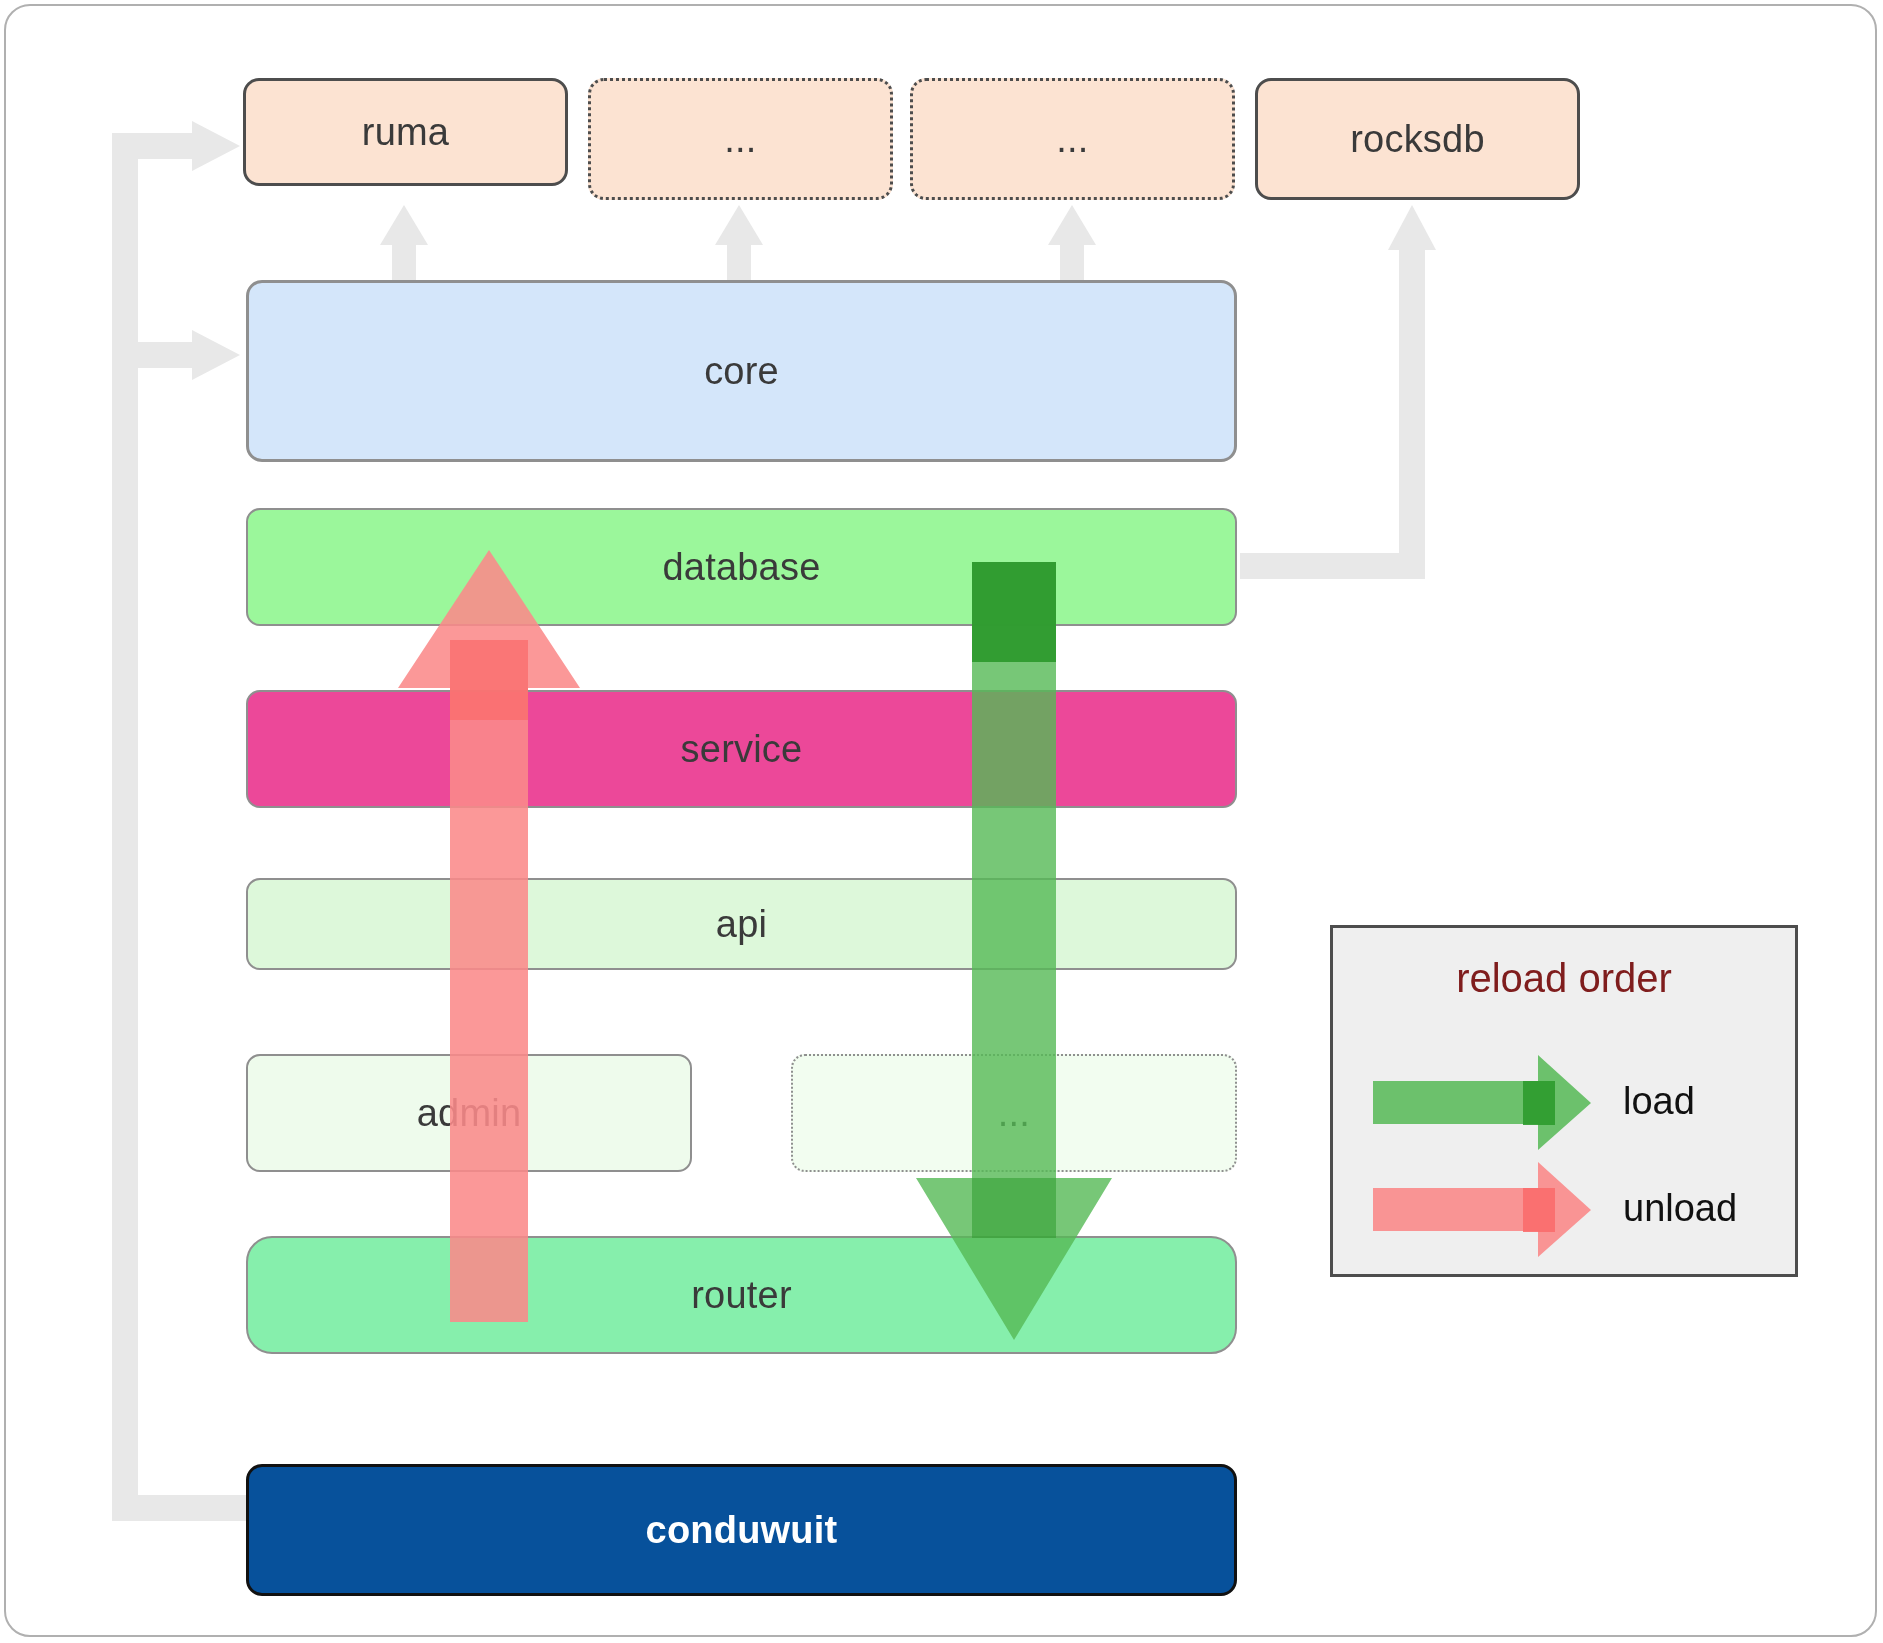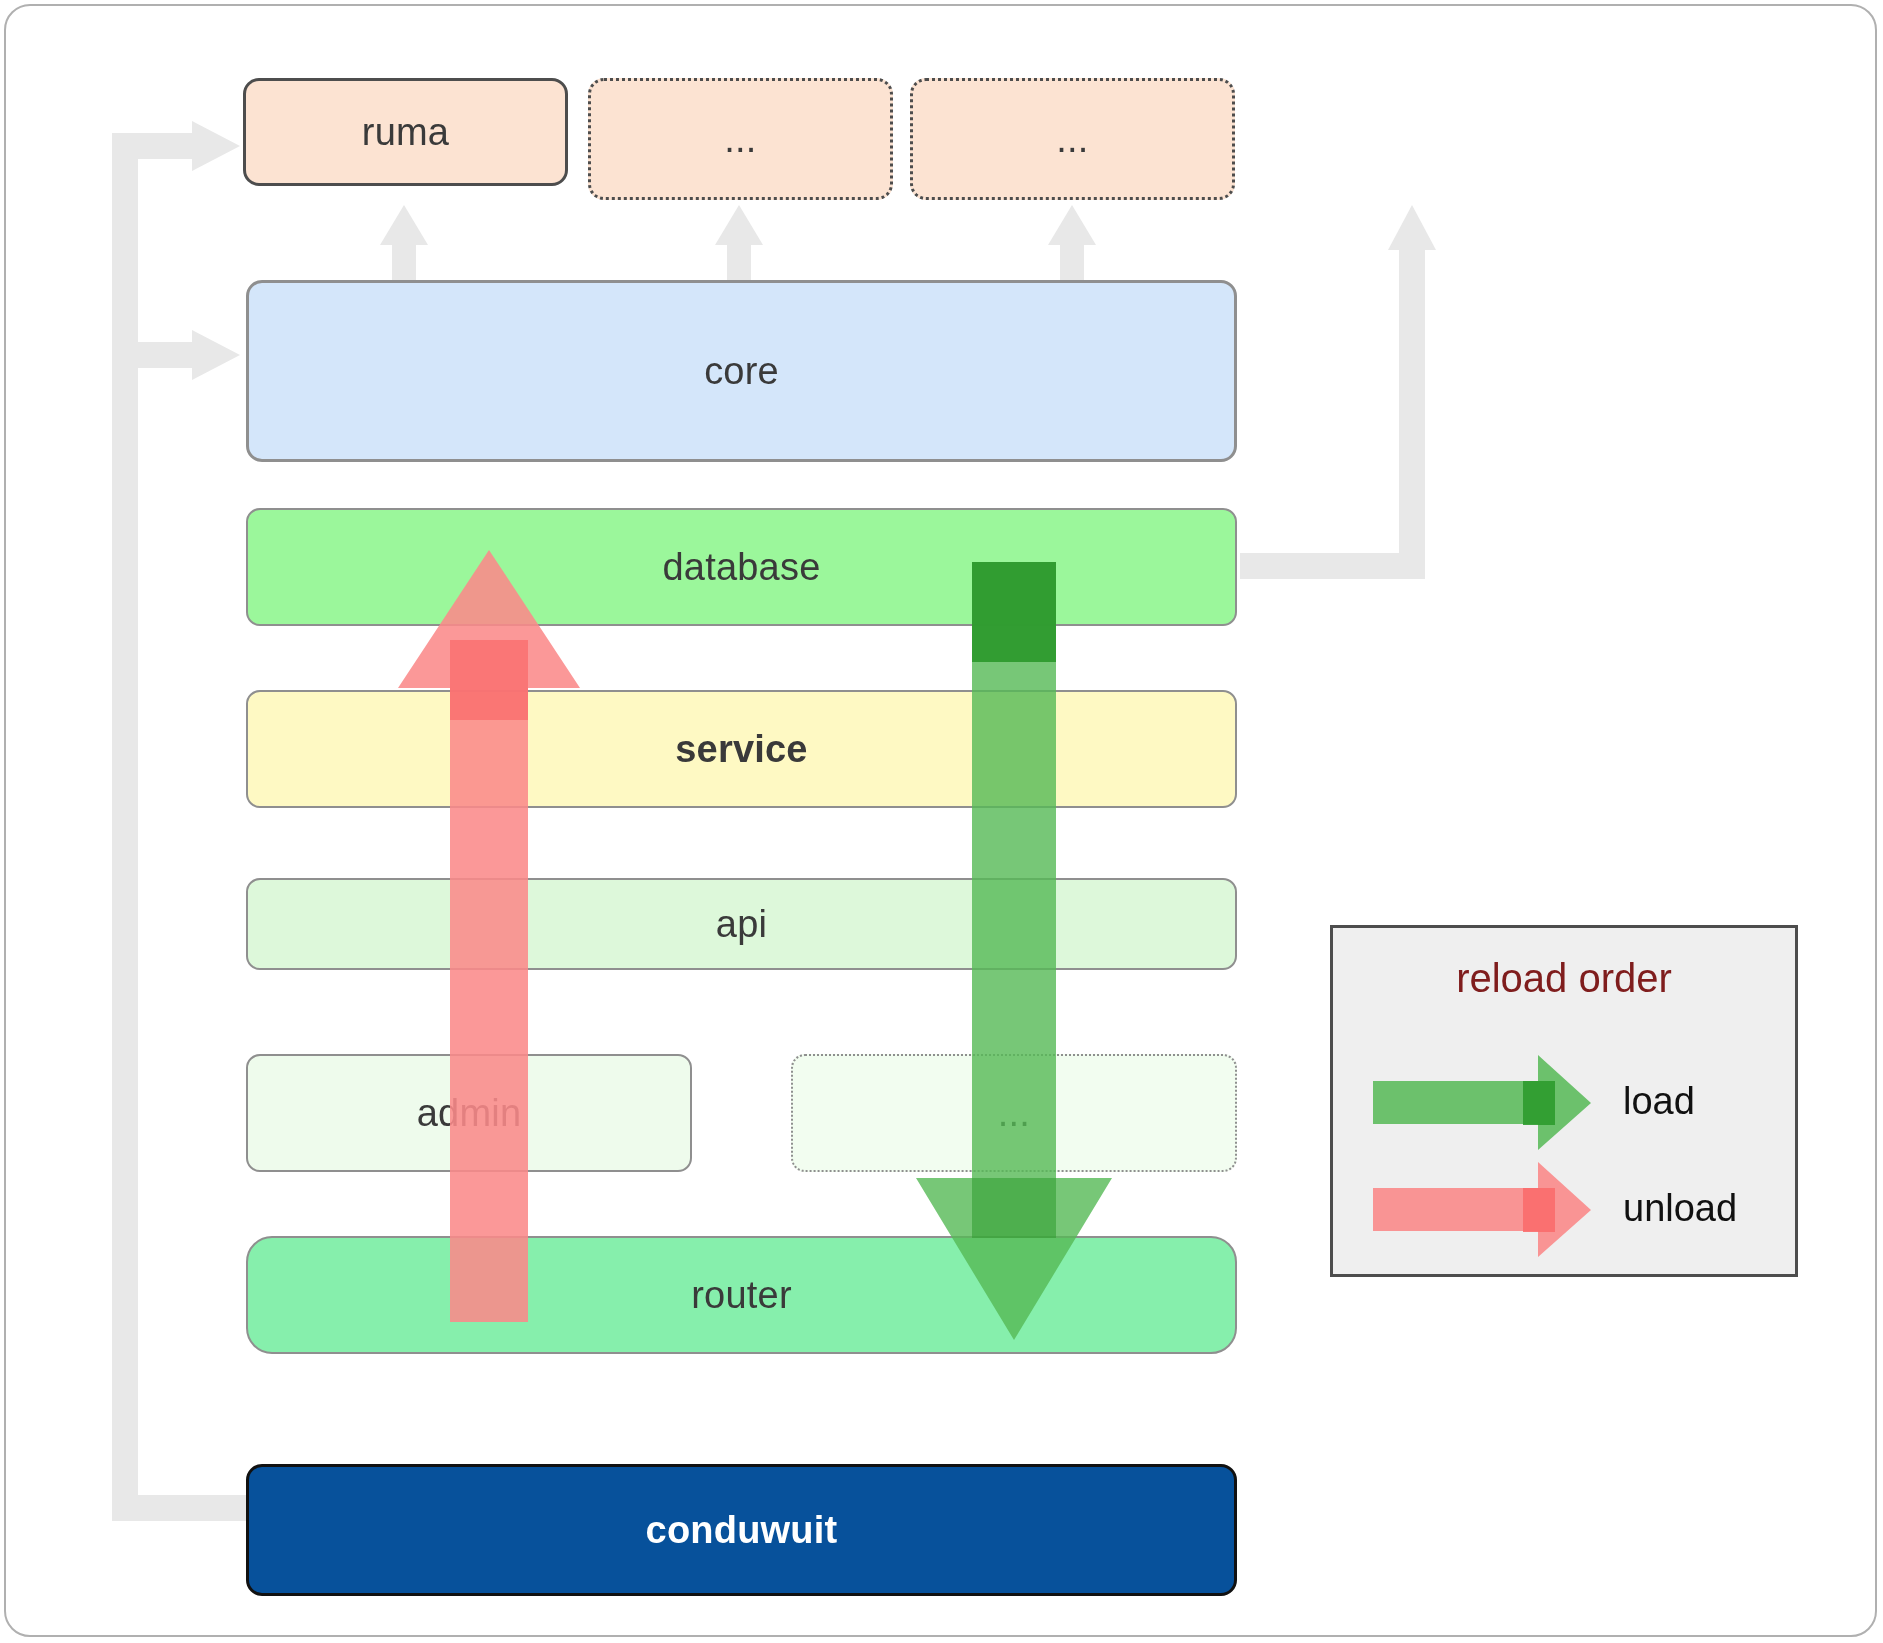--- a/index.html
+++ b/index.html
@@ -176,6 +176,9 @@
     <span class="lbl">...</span>
   </div>
 
+  <div class="node crate" style="left:1255px; top:78px; width:325px; height:122px;">
+    <span class="lbl">rocksdb</span>
+  </div>
 
   <div class="node core-box" style="left:246px; top:280px; width:991px; height:182px;">
     <span class="lbl">core</span>

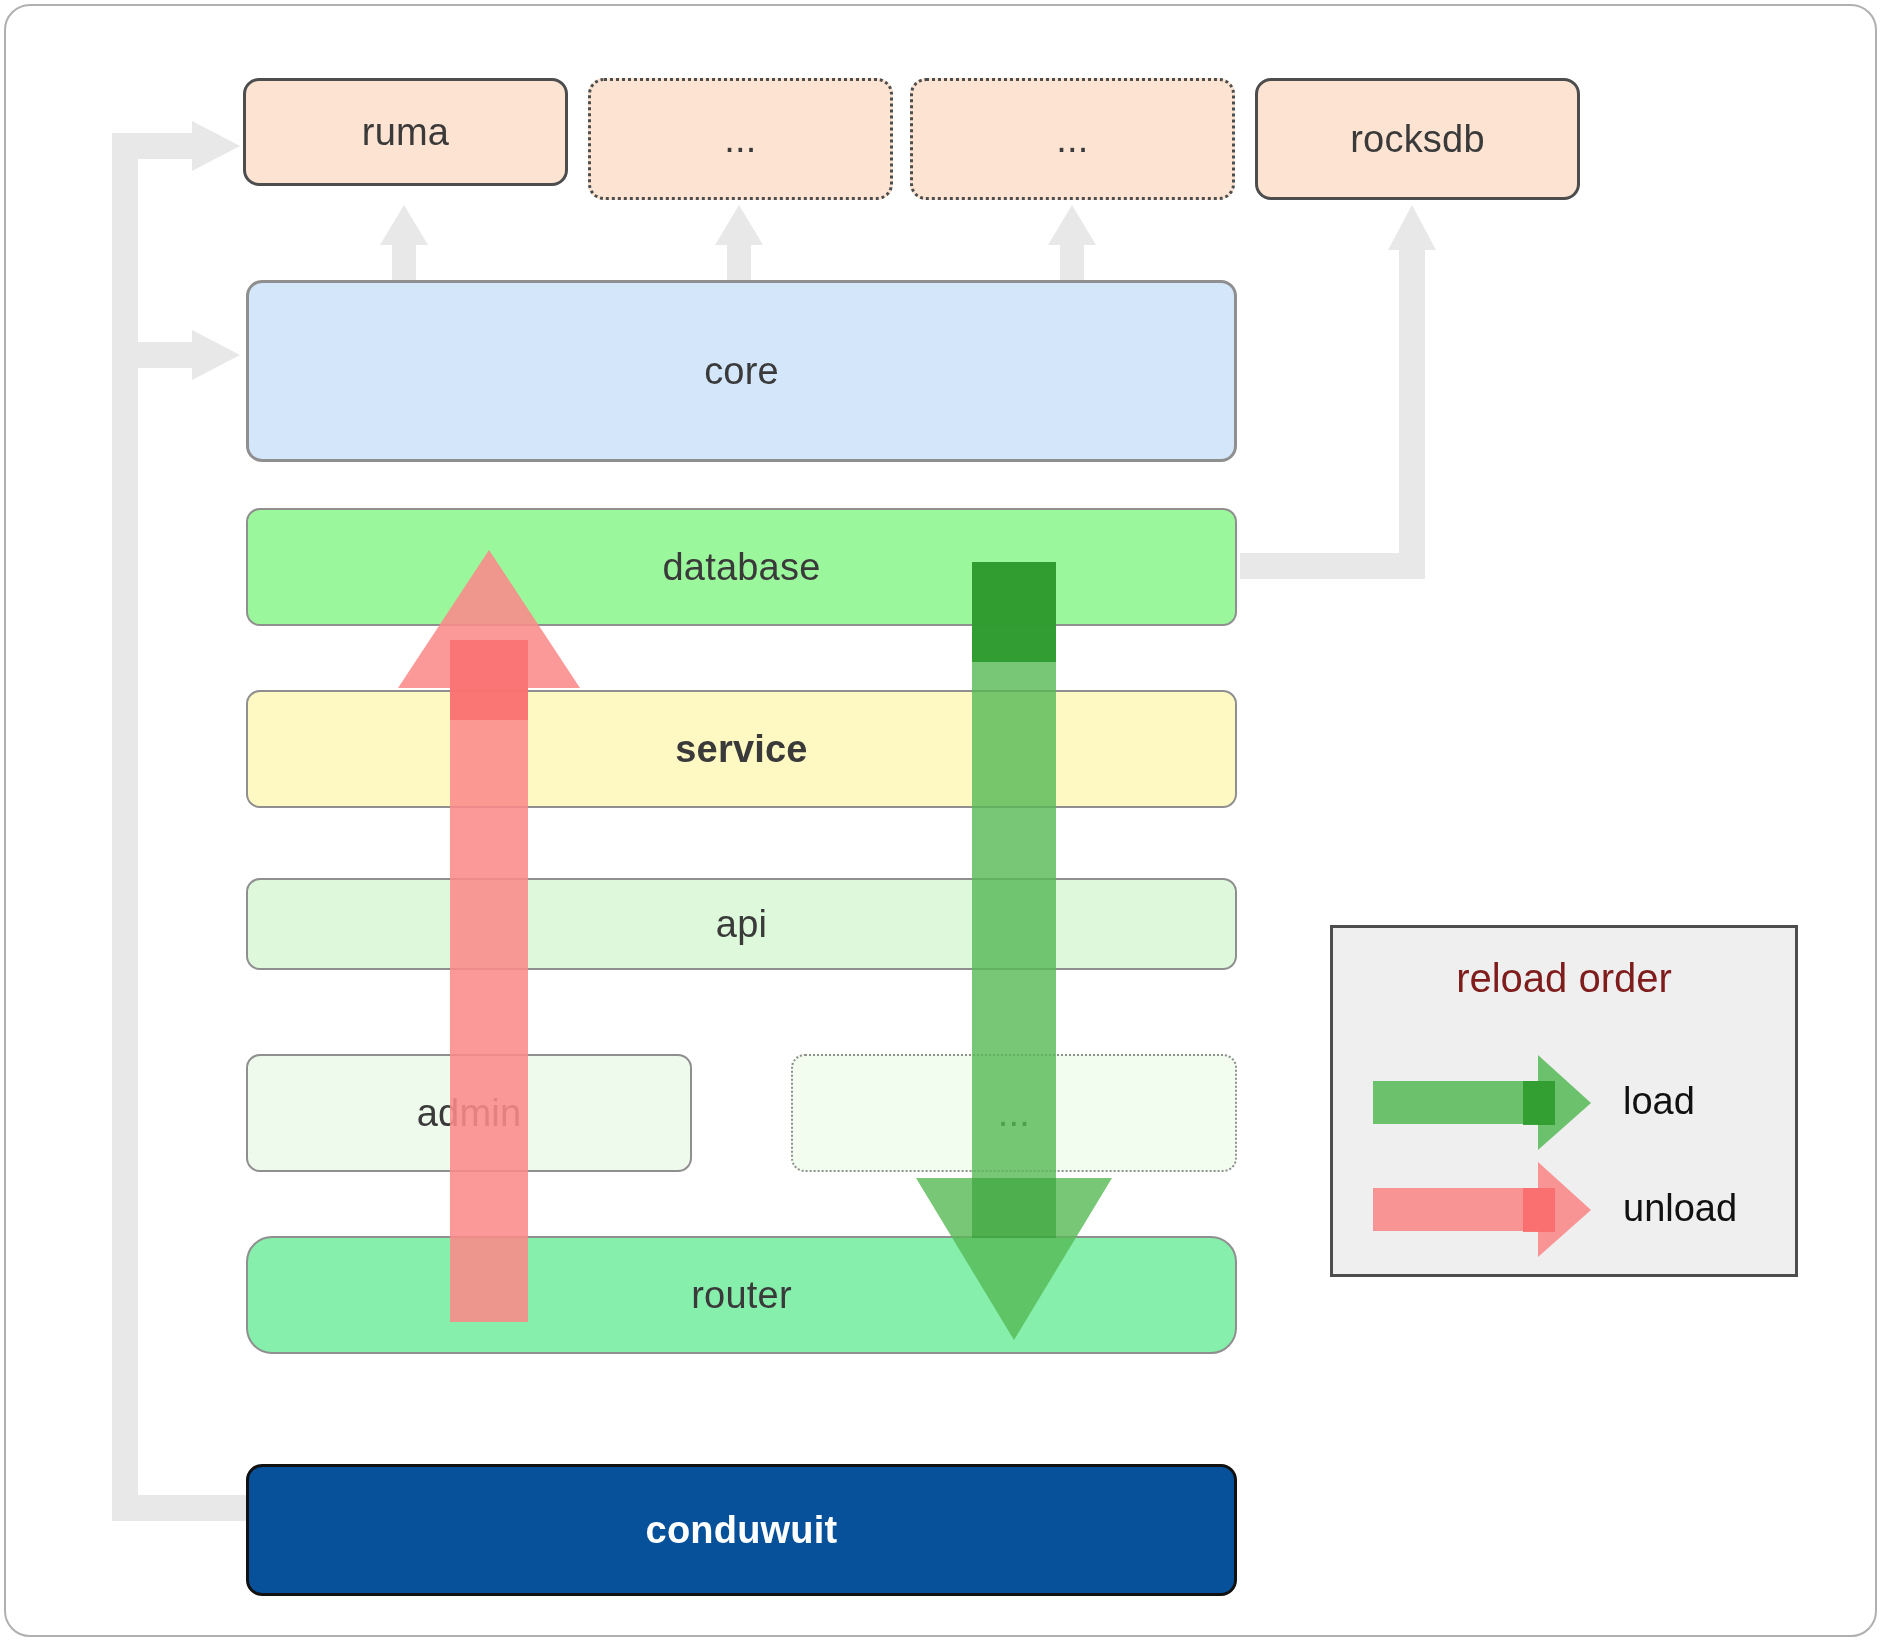--- a/index.html
+++ b/index.html
@@ -61,10 +61,9 @@
     border-radius: 14px;
   }
   .service-box {
-    background: #fef9c3;
-    border: 2px solid #8f8f8f;
-    border-radius: 14px;
-    font-weight: bold;
+    background: #ec4899;
+    border: 2px solid #8f8f8f;
+    border-radius: 14px;
   }
   .api-box {
     background: #ddf8da;

